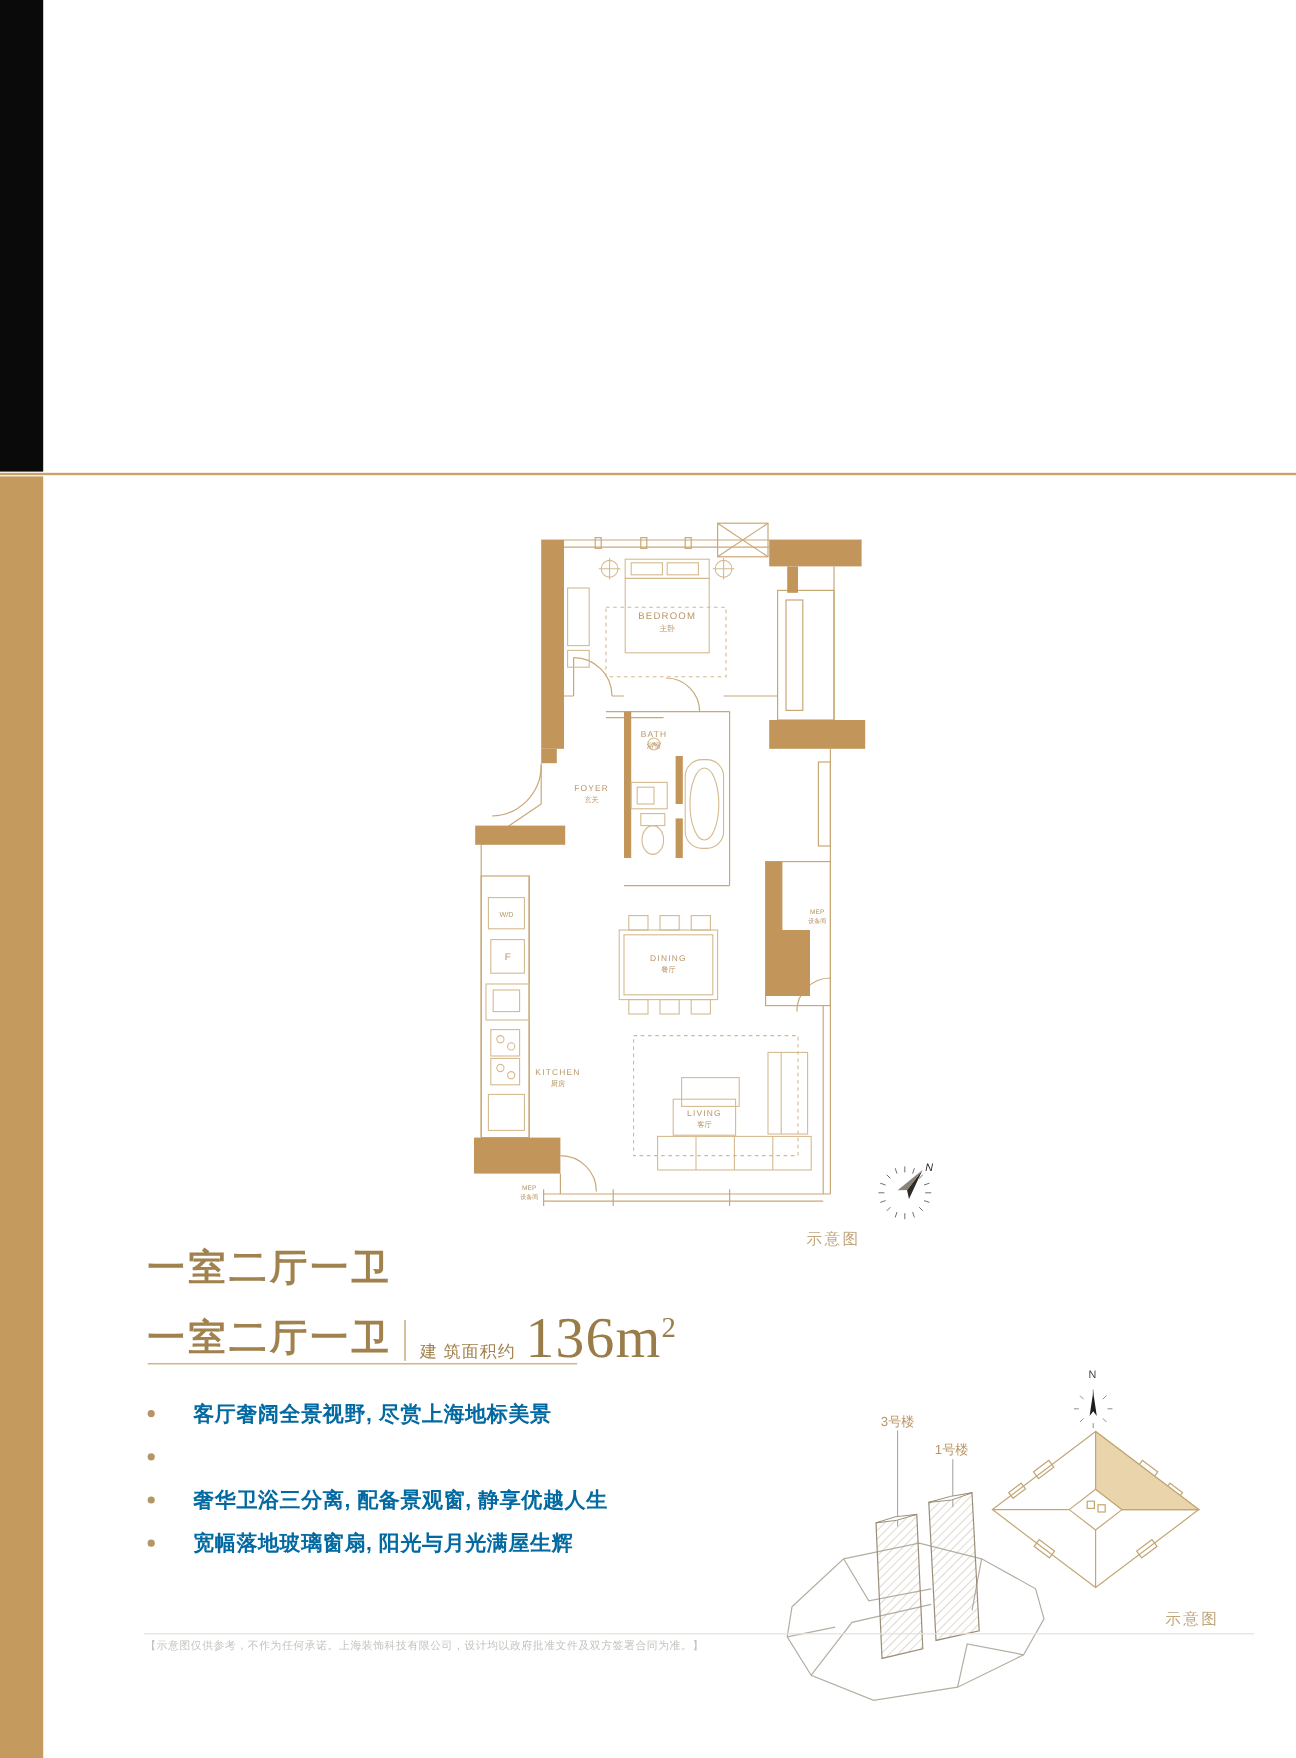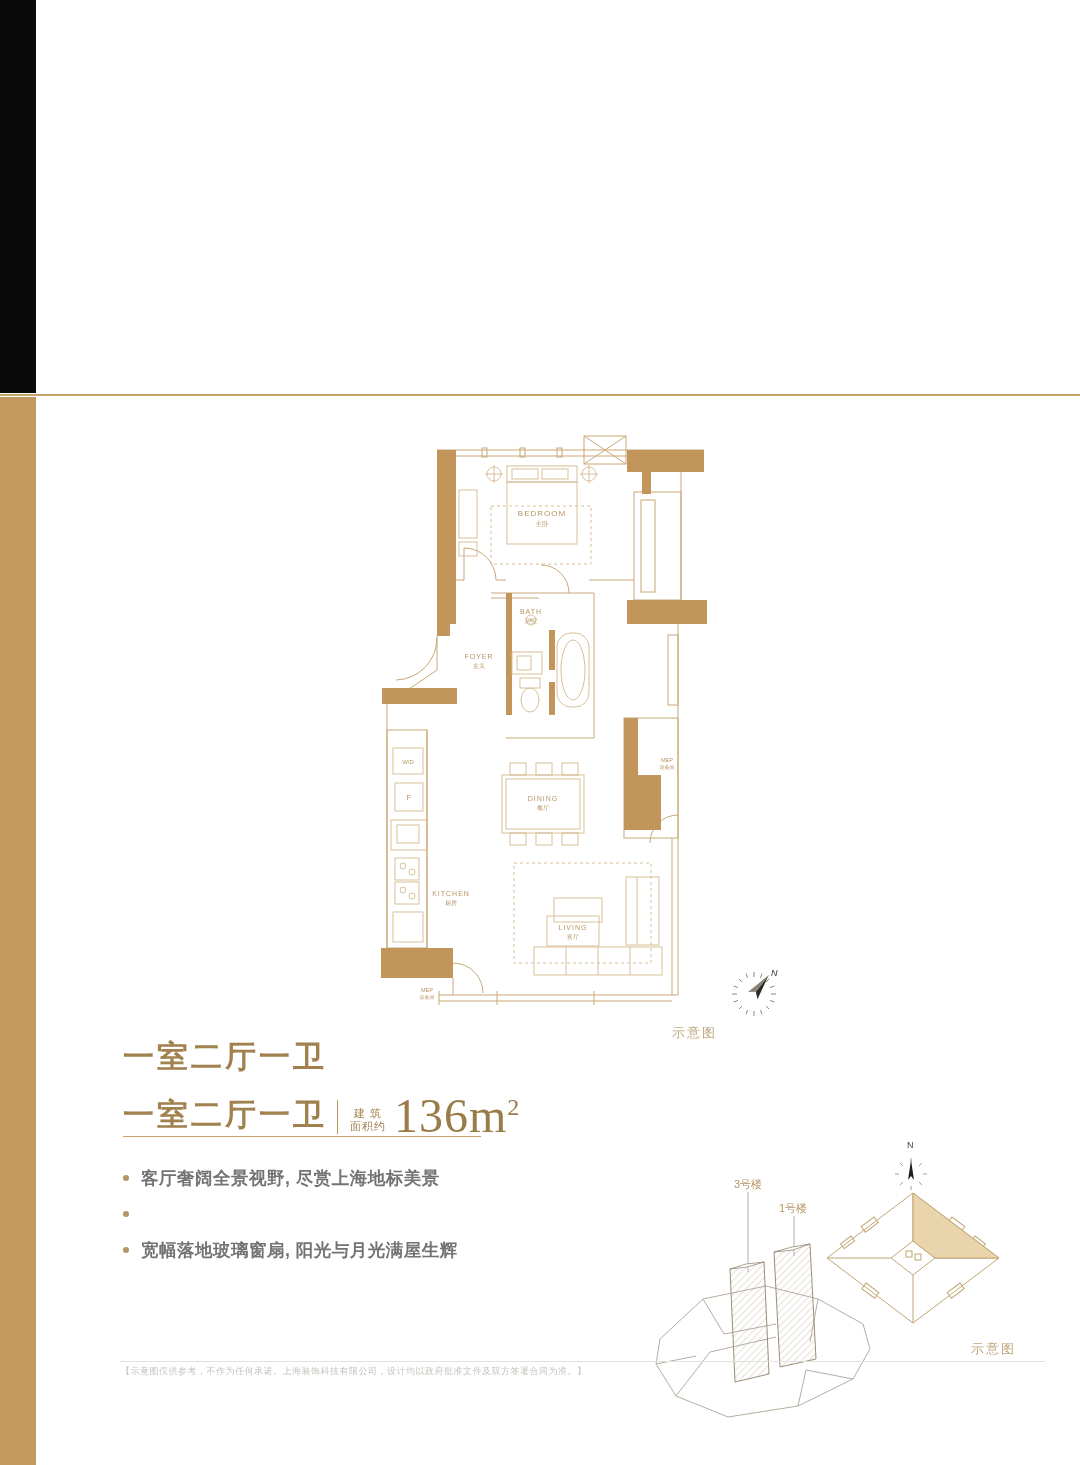--- a/index.html
+++ b/index.html
@@ -46,7 +46,7 @@
   <div class="abs gold-hline"></div>
   <div class="abs gold-bar"></div>
 
-  <div class="abs" style="left:379px;top:430px;width:372px;height:605px;">
+  <div class="abs" style="left:393px;top:430px;width:372px;height:605px;">
     <svg width="372" height="605" viewBox="0 0 372 605">
       <g stroke="#c9a877" stroke-width="1" fill="none">
 

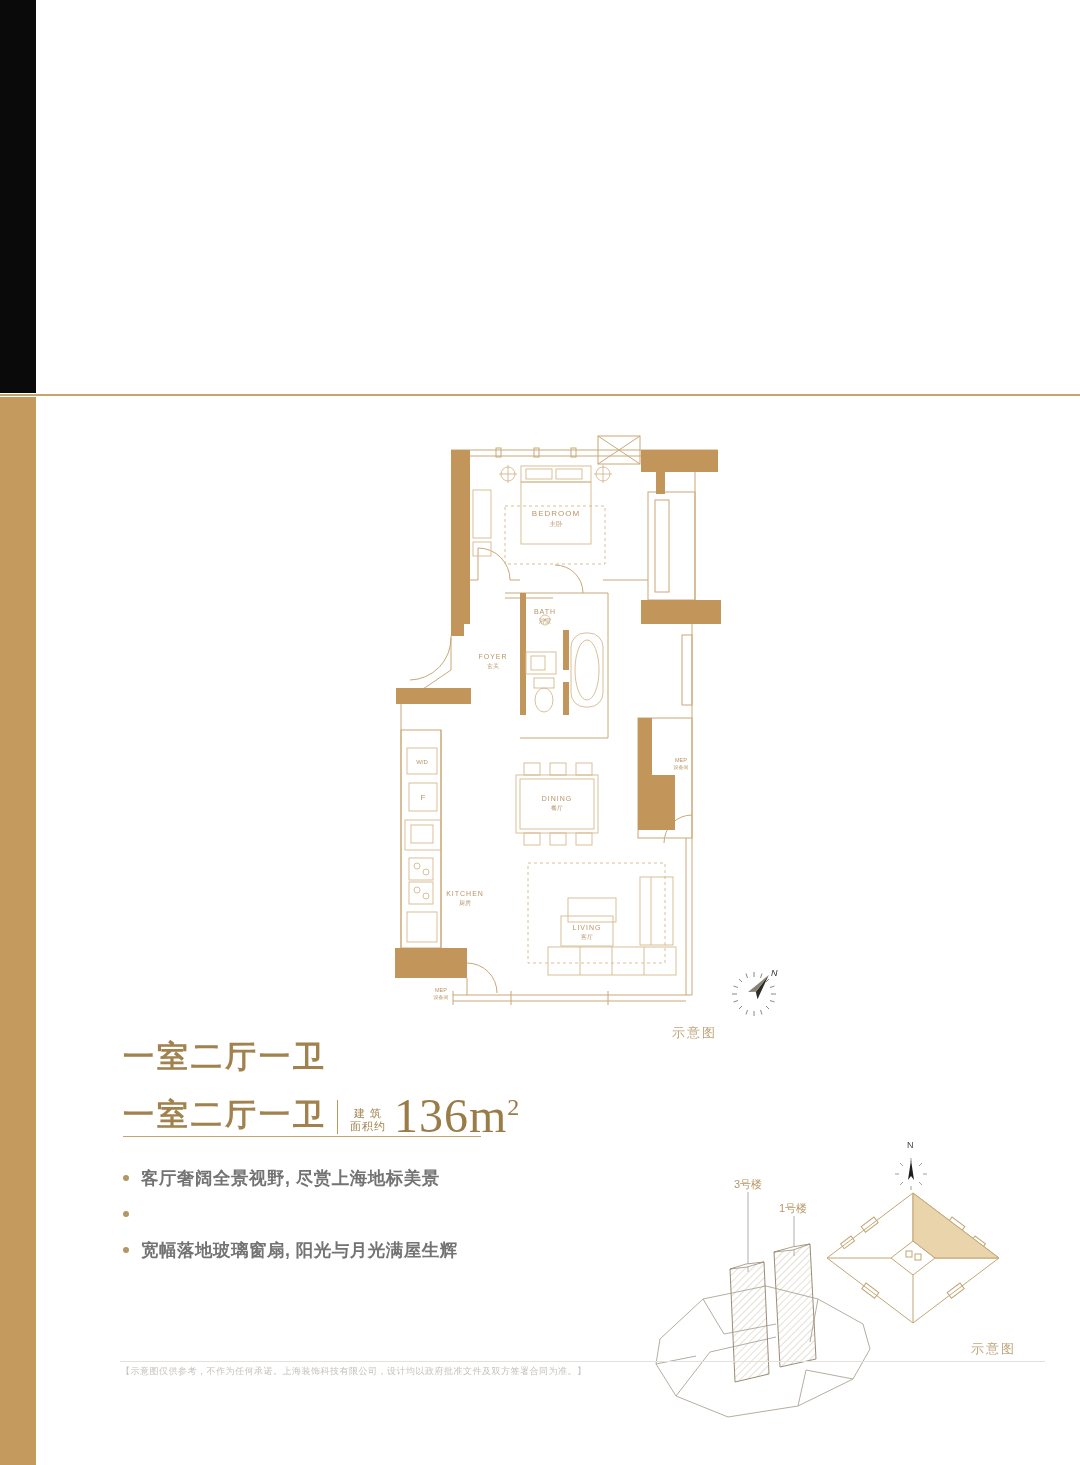--- a/index.html
+++ b/index.html
@@ -18,8 +18,8 @@
   .title-layout{font-family:"Liberation Serif",serif;font-size:31px;font-weight:700;
                 letter-spacing:3px;color:#a1824e;}
   .title-sep{width:1px;height:34px;background:#b6975f;margin:0 12px 2px 10px;}
-  .area-label{display:flex;flex-direction:column;justify-content:flex-end;
-              font-size:11px;line-height:13px;color:#a1824e;margin:0 8px 3px 0;letter-spacing:1px;}
+  .area-label{display:flex;justify-content:flex-end;
+              font-size:14px;line-height:13px;color:#a1824e;margin:0 8px 3px 0;letter-spacing:1px;}
   .area-value{font-family:"Liberation Serif",serif;font-size:48px;line-height:40px;
               color:#997c48;letter-spacing:1px;}
   .area-value sup{font-size:24px;line-height:0;}

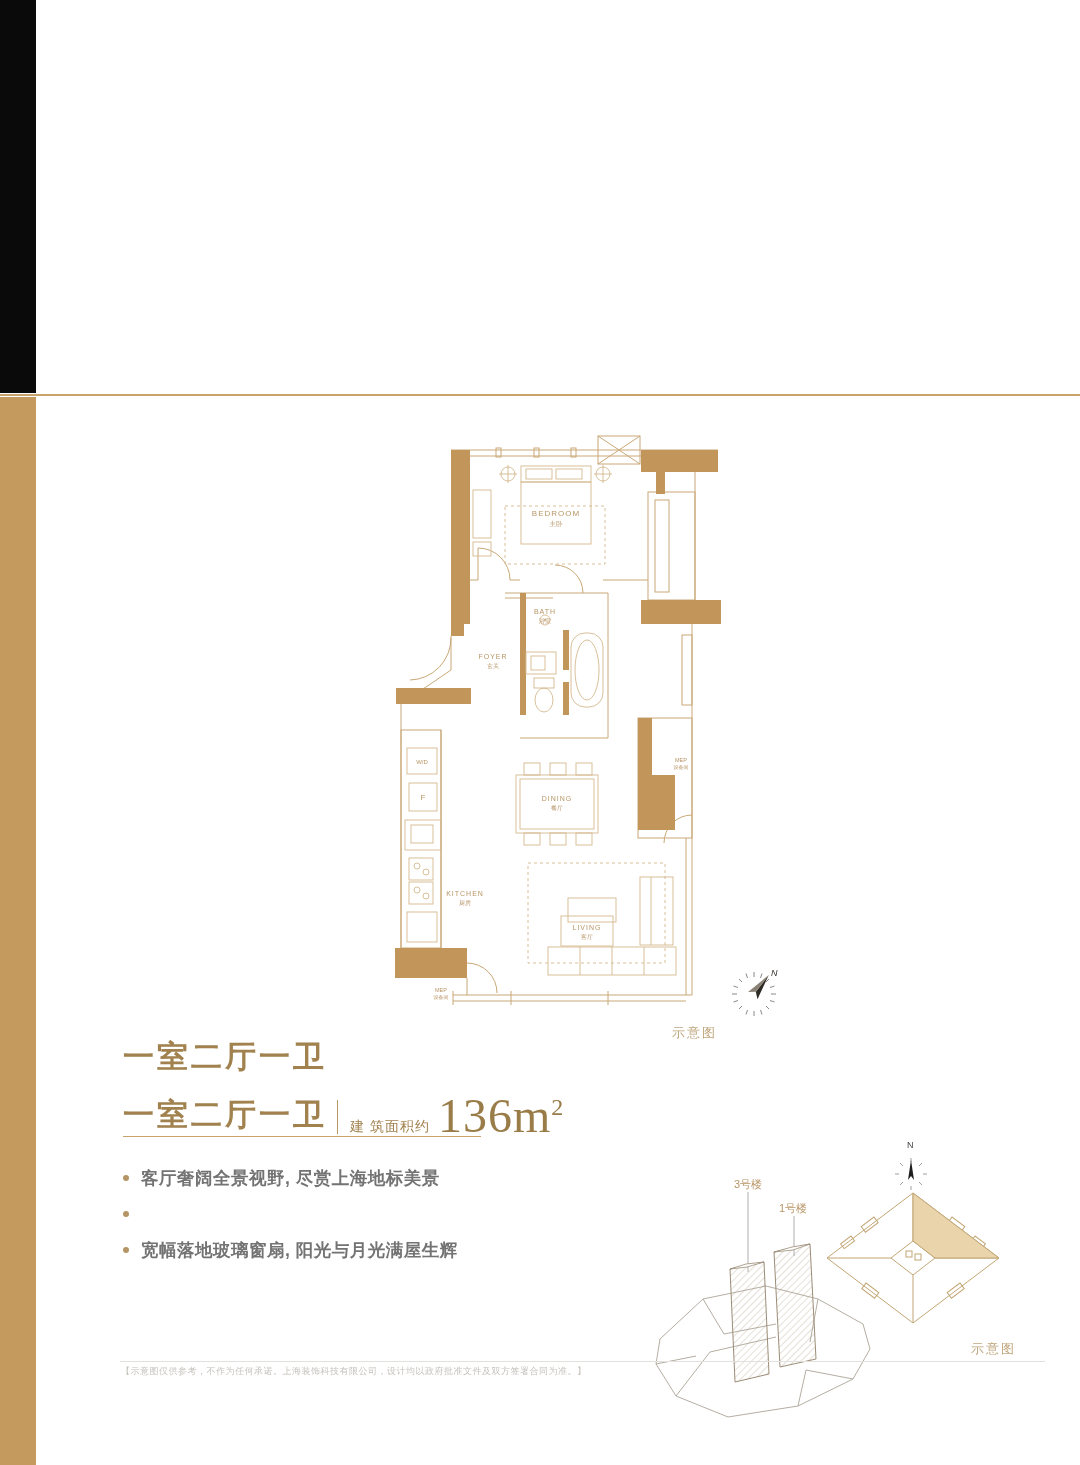--- a/index.html
+++ b/index.html
@@ -28,7 +28,7 @@
   .features{left:123px;top:1160px;width:480px;list-style:none;margin:0;padding:0;}
   .features li{display:flex;align-items:center;height:36px;}
   .dot{width:6px;height:6px;border-radius:50%;background:#b59465;margin-right:12px;flex:0 0 6px;}
-  .feature-text{font-size:17.5px;font-weight:700;color:#737373;letter-spacing:0.5px;}
+  .feature-text{font-size:17.5px;font-weight:700;color:#0369a1;letter-spacing:0.5px;margin-left:20px;}
   
   .plan-caption{left:672px;top:1024px;font-size:13px;color:#bfa67d;letter-spacing:2px;}
   .site-caption{left:971px;top:1340px;font-size:13px;color:#bfa67d;letter-spacing:2px;}

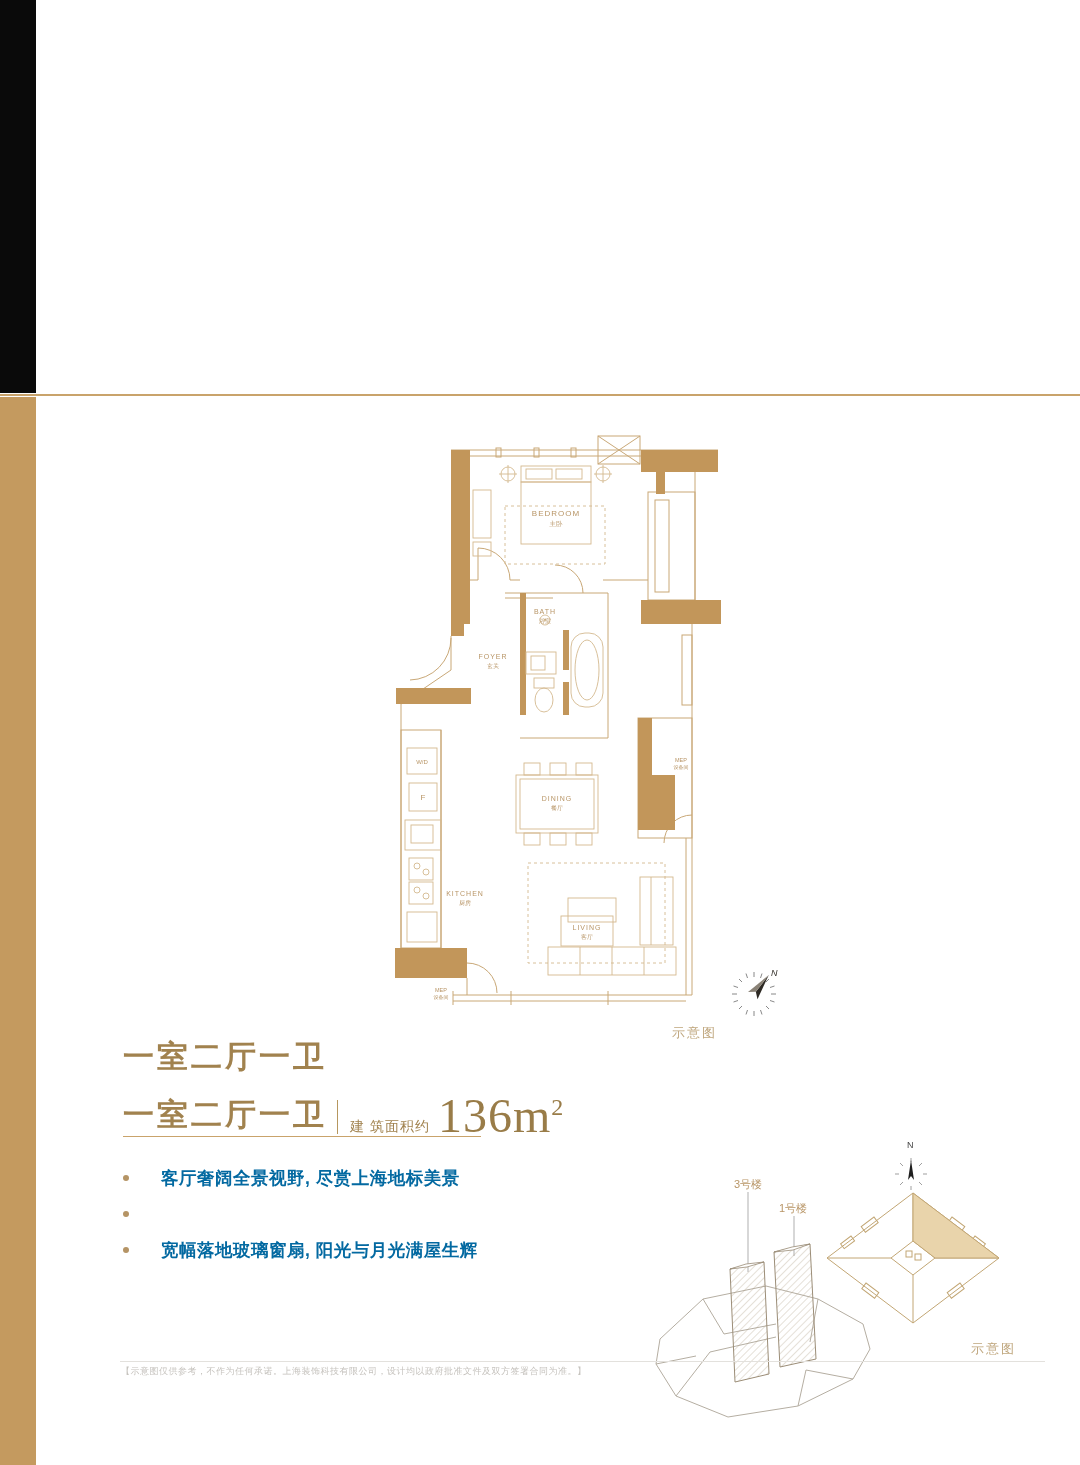--- a/index.html
+++ b/index.html
@@ -252,6 +252,10 @@
       </li>
     <li>
         <span class="dot"></span>
+        <span class="feature-text">奢华卫浴三分离, 配备景观窗, 静享优越人生</span>
+      </li>
+    <li>
+        <span class="dot"></span>
         <span class="feature-text">宽幅落地玻璃窗扇, 阳光与月光满屋生辉</span>
       </li>
   </ul>

